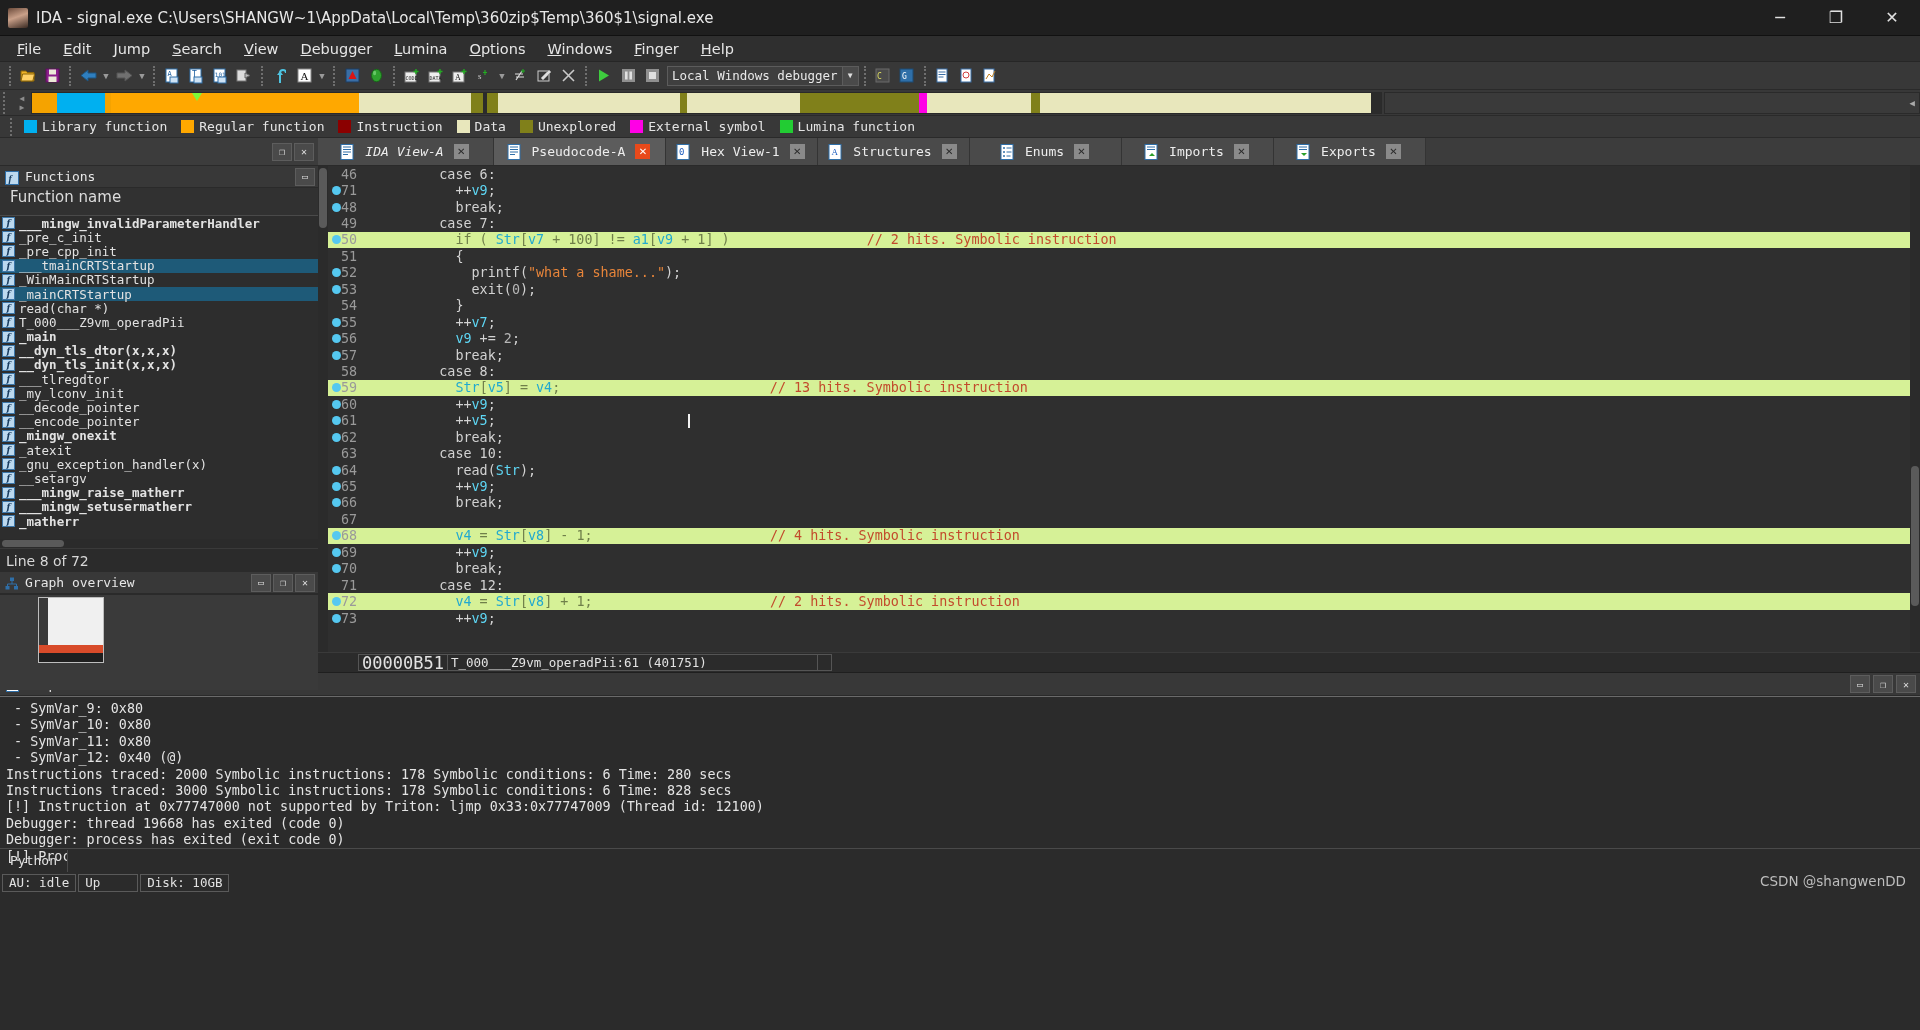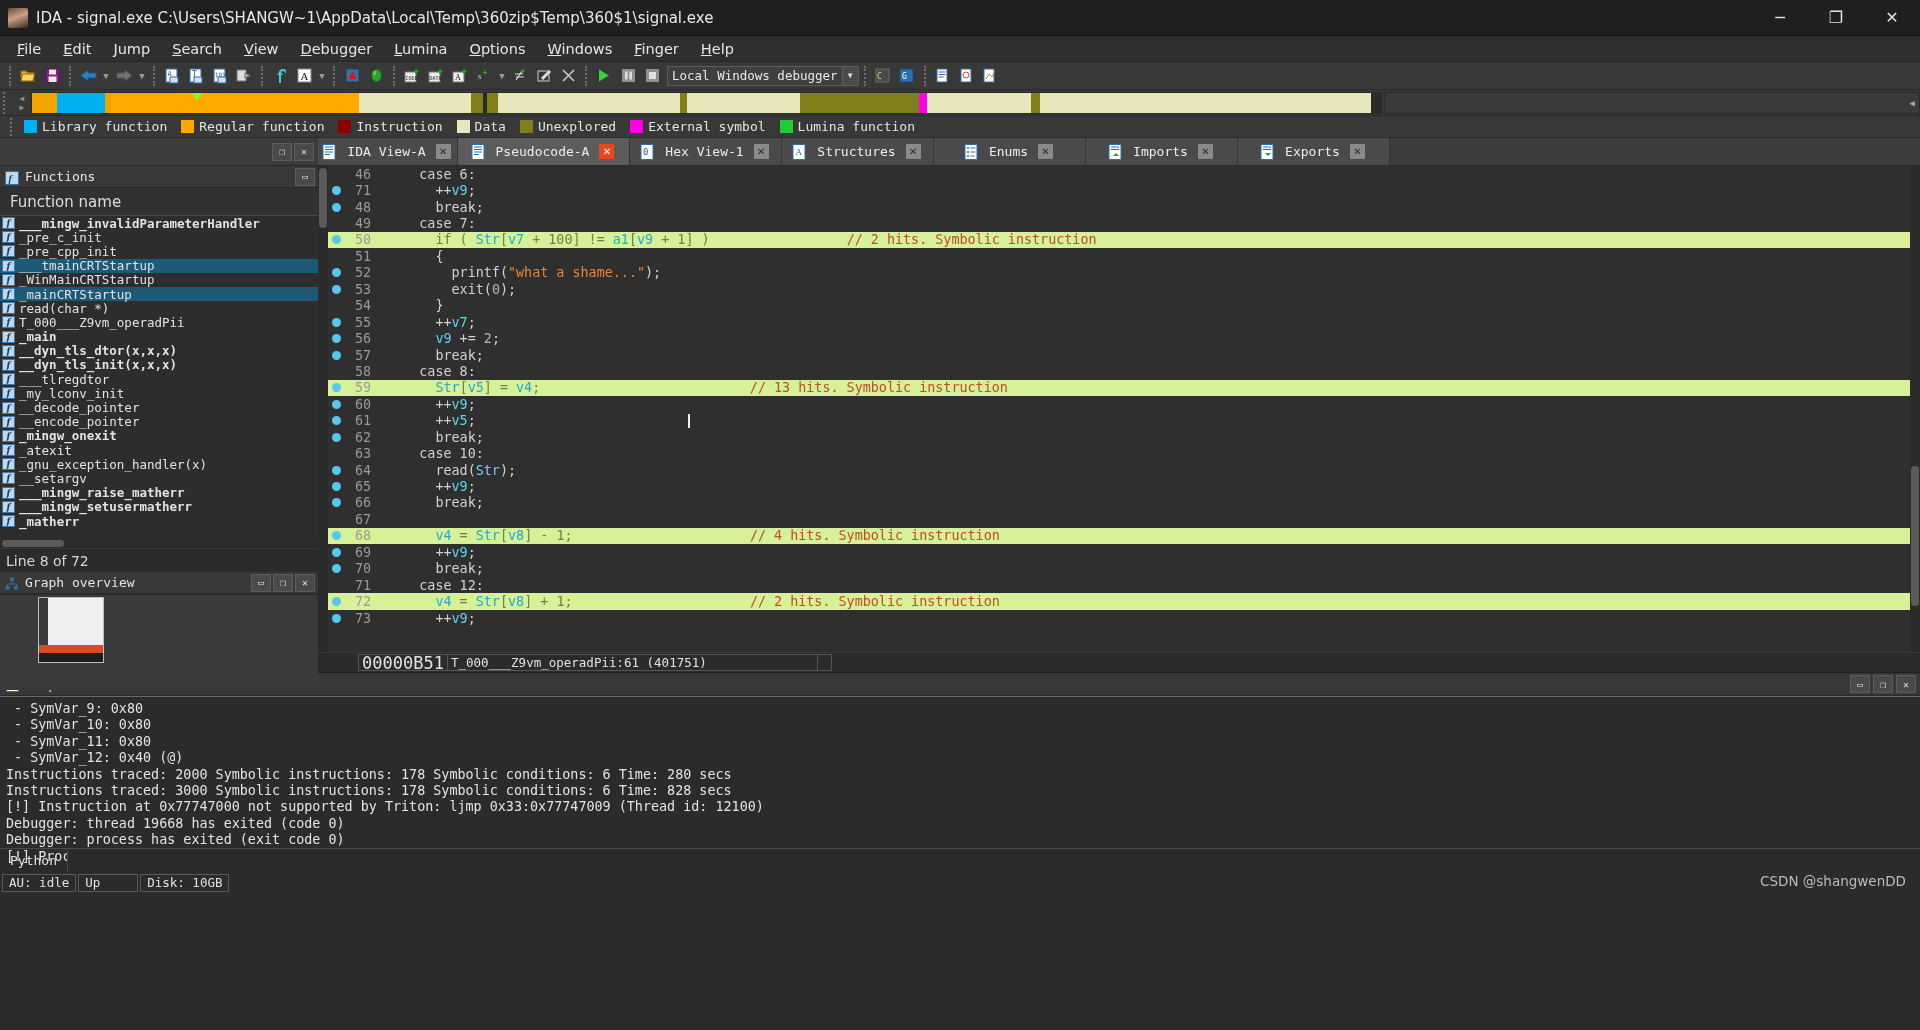--- a/index.html
+++ b/index.html
@@ -604,7 +604,7 @@
     </div>
   </div>
   <div id="tabs" style="display:flex;">
-      <div class="tab" style="width: 140px;">
+      <div class="tab" style="width: 176px; font-style: italic;">
         <span class="tab-icon"><svg width="14" height="16" viewBox="0 0 14 16">
             <rect x="1" y="0.5" width="12" height="15" fill="#fff" stroke="#2f6fa8"></rect>
             <path d="M3 3h8M3 5.5h8M3 8h8M3 10.5h5" stroke="#2f6fa8"></path>

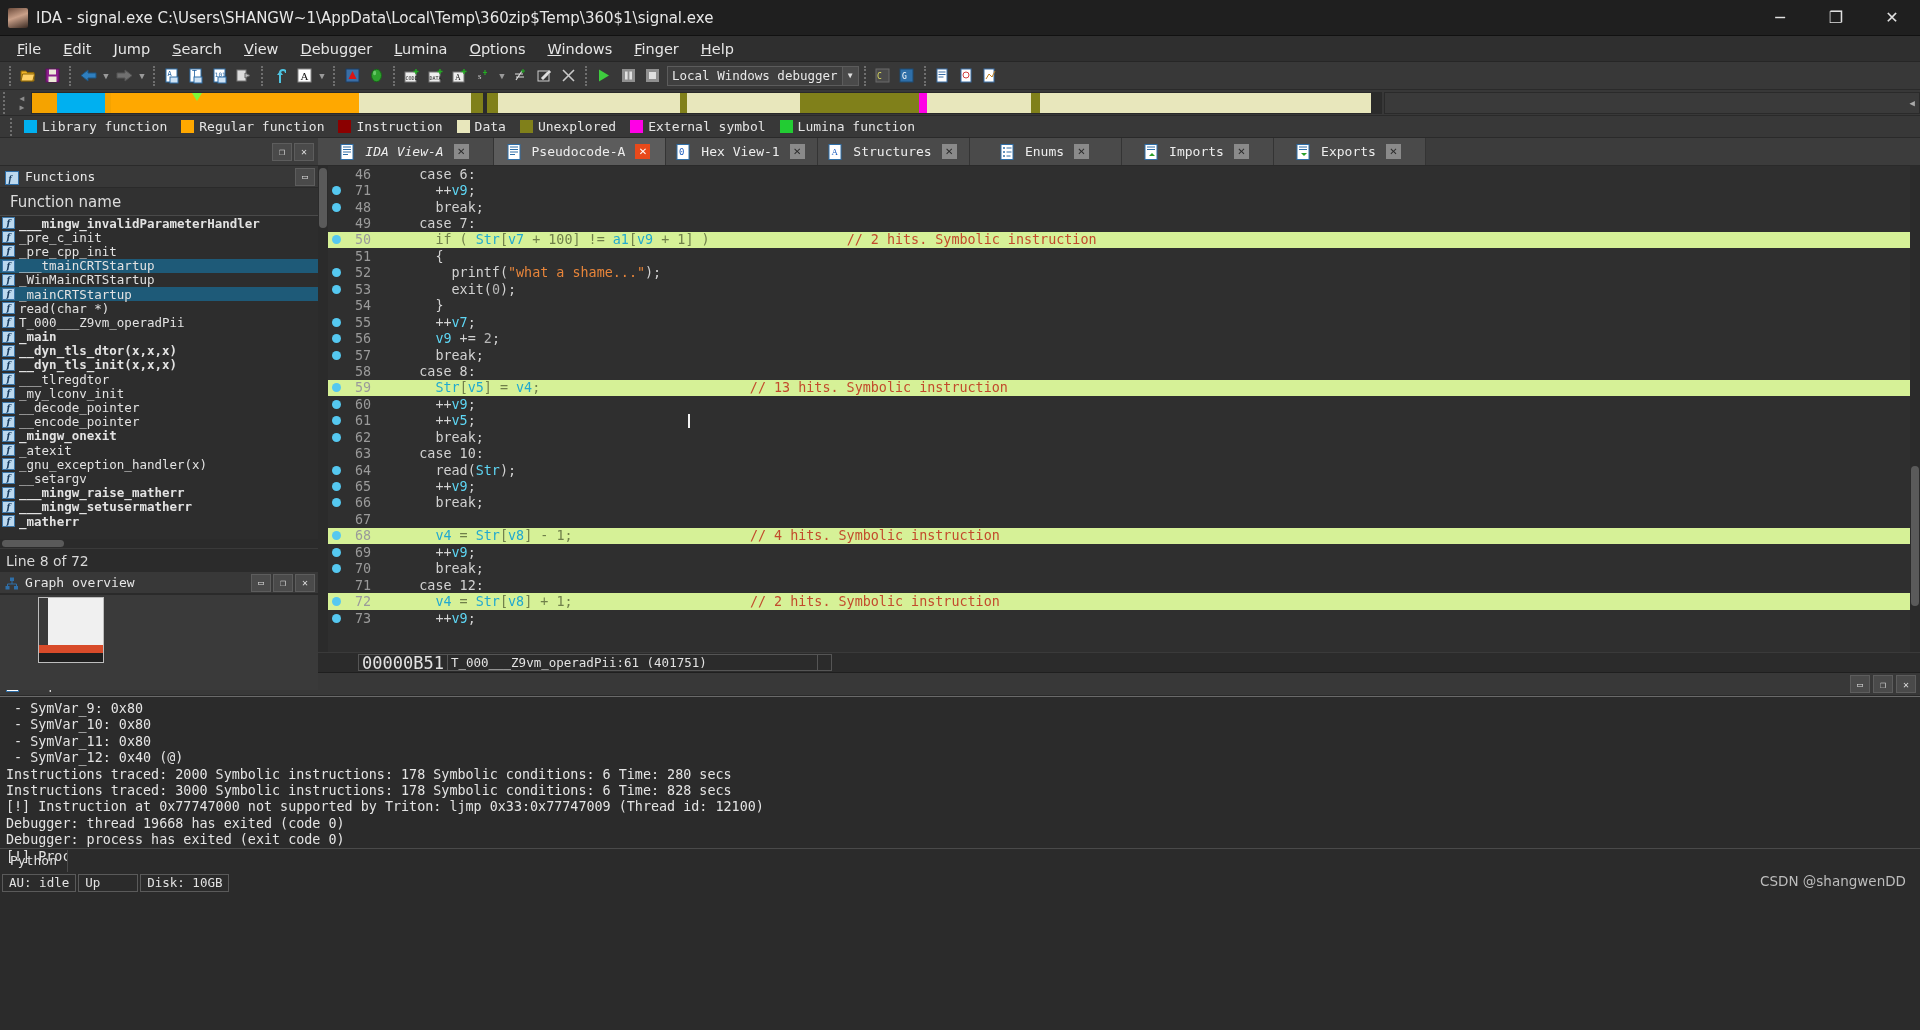--- a/index.html
+++ b/index.html
@@ -238,7 +238,7 @@
   }
   .bp.none { background: transparent; }
   .lno {
-    width: 30px; text-align: right; color: #9a9a9a; margin-right: 8px;
+    width: 30px; text-align: left; color: #9a9a9a; margin-right: 28px;
     flex: none; font-size: 13.4px;
   }
   .cline.hl .lno { color: #9a9a9a; }

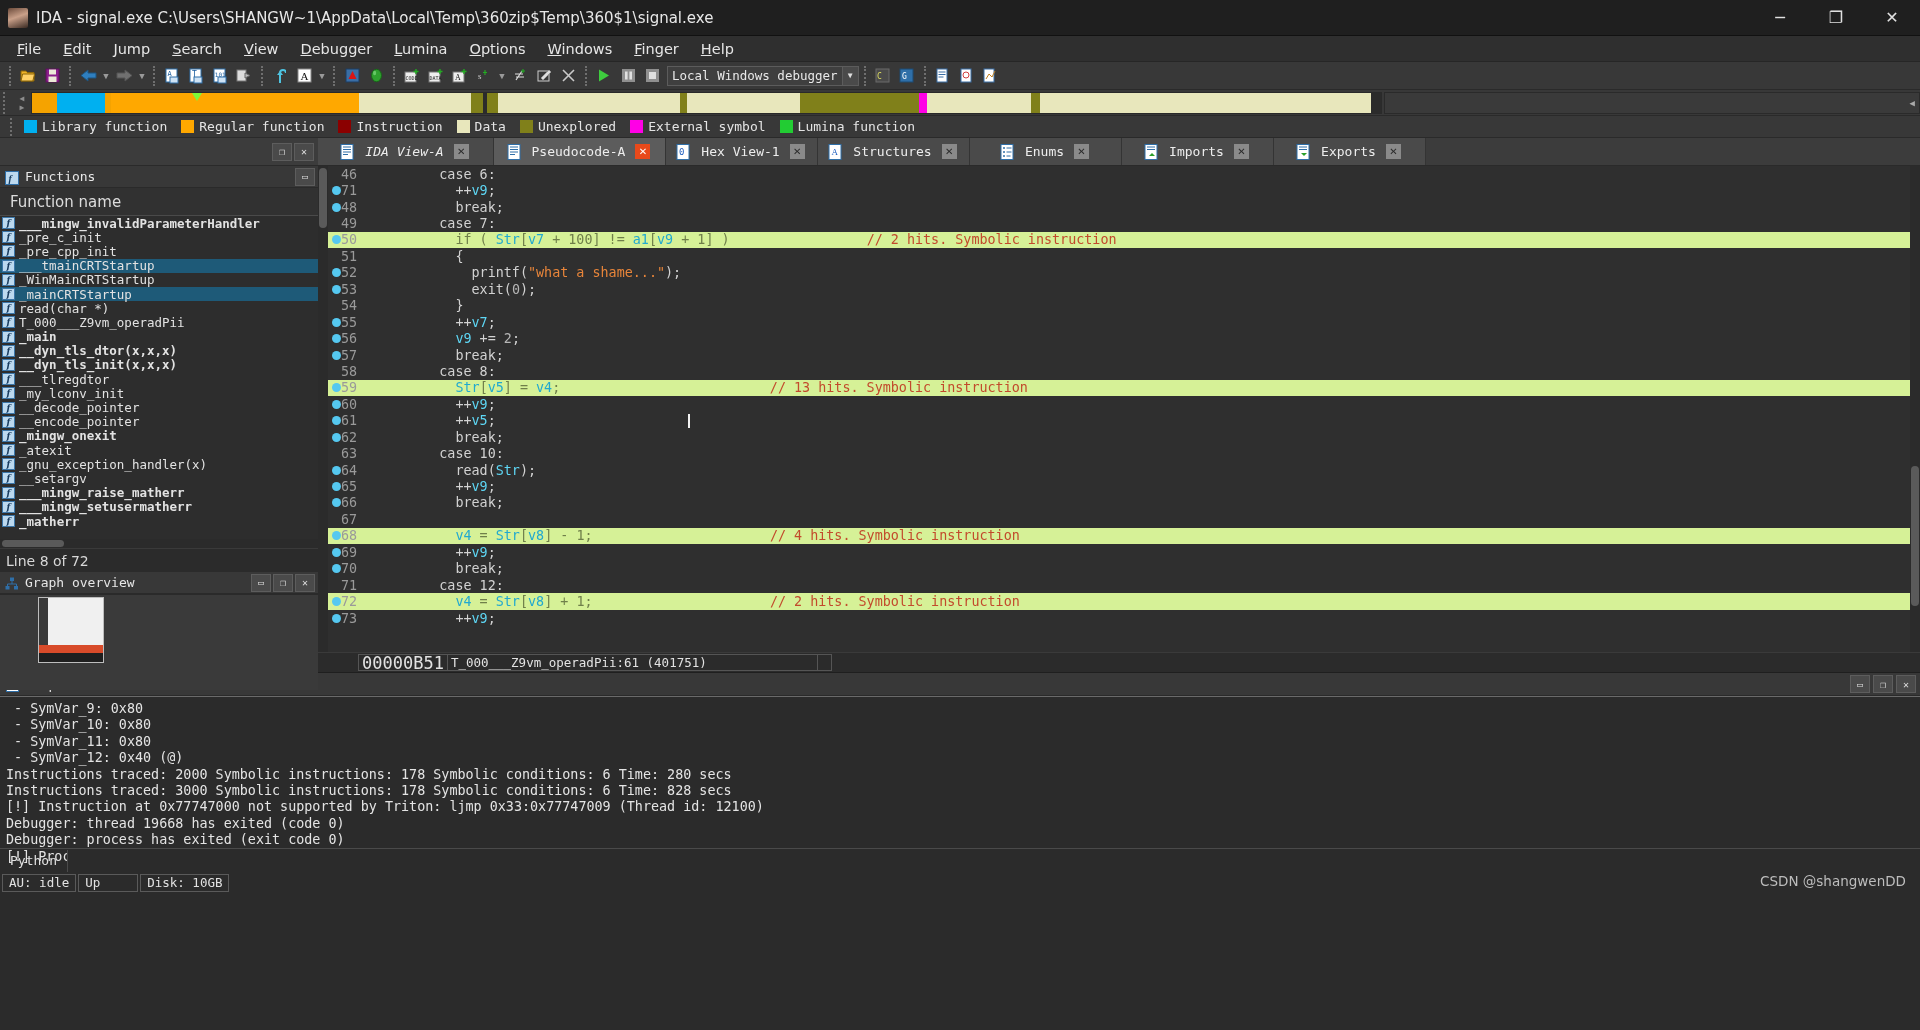--- a/index.html
+++ b/index.html
@@ -172,7 +172,7 @@
   }
   .col-head {
     height: 28px; background: #313131; border-bottom: 1px solid #4a4a4a;
-    display: flex; align-items: center; padding-left: 10px;
+    display: flex; padding-left: 10px;
   }
   .col-head-lbl {
     color: #dcdcdc; font-size: 15px;

